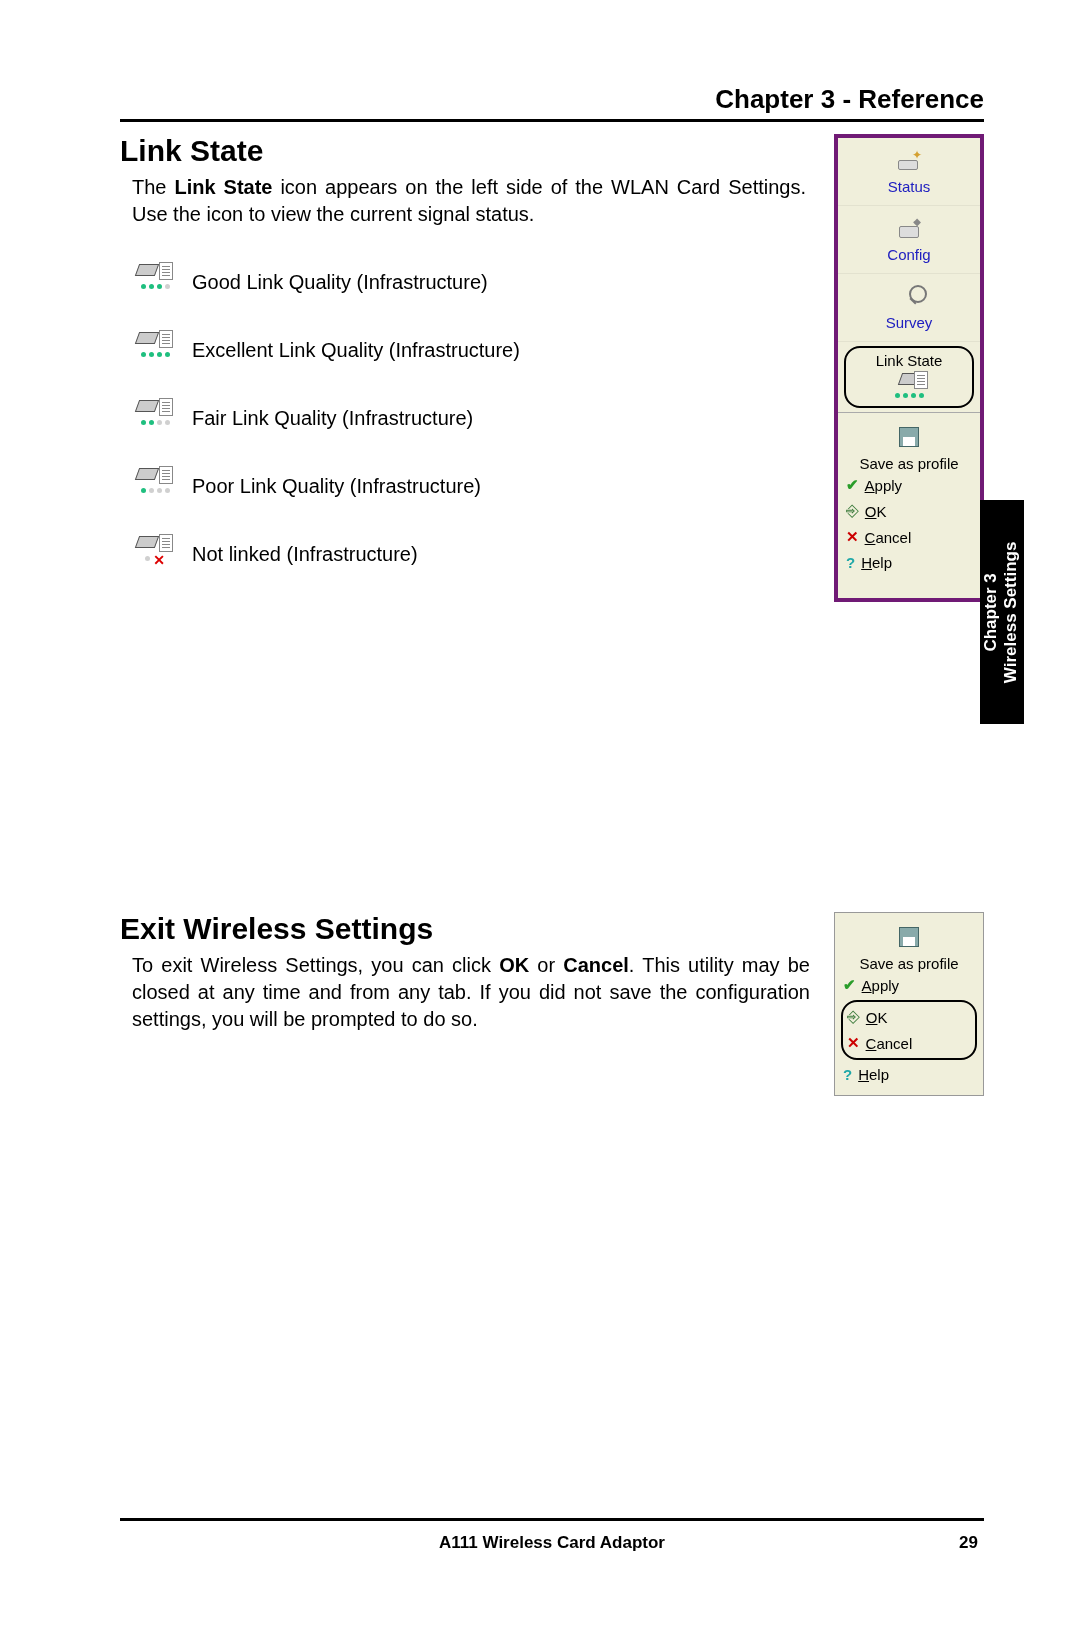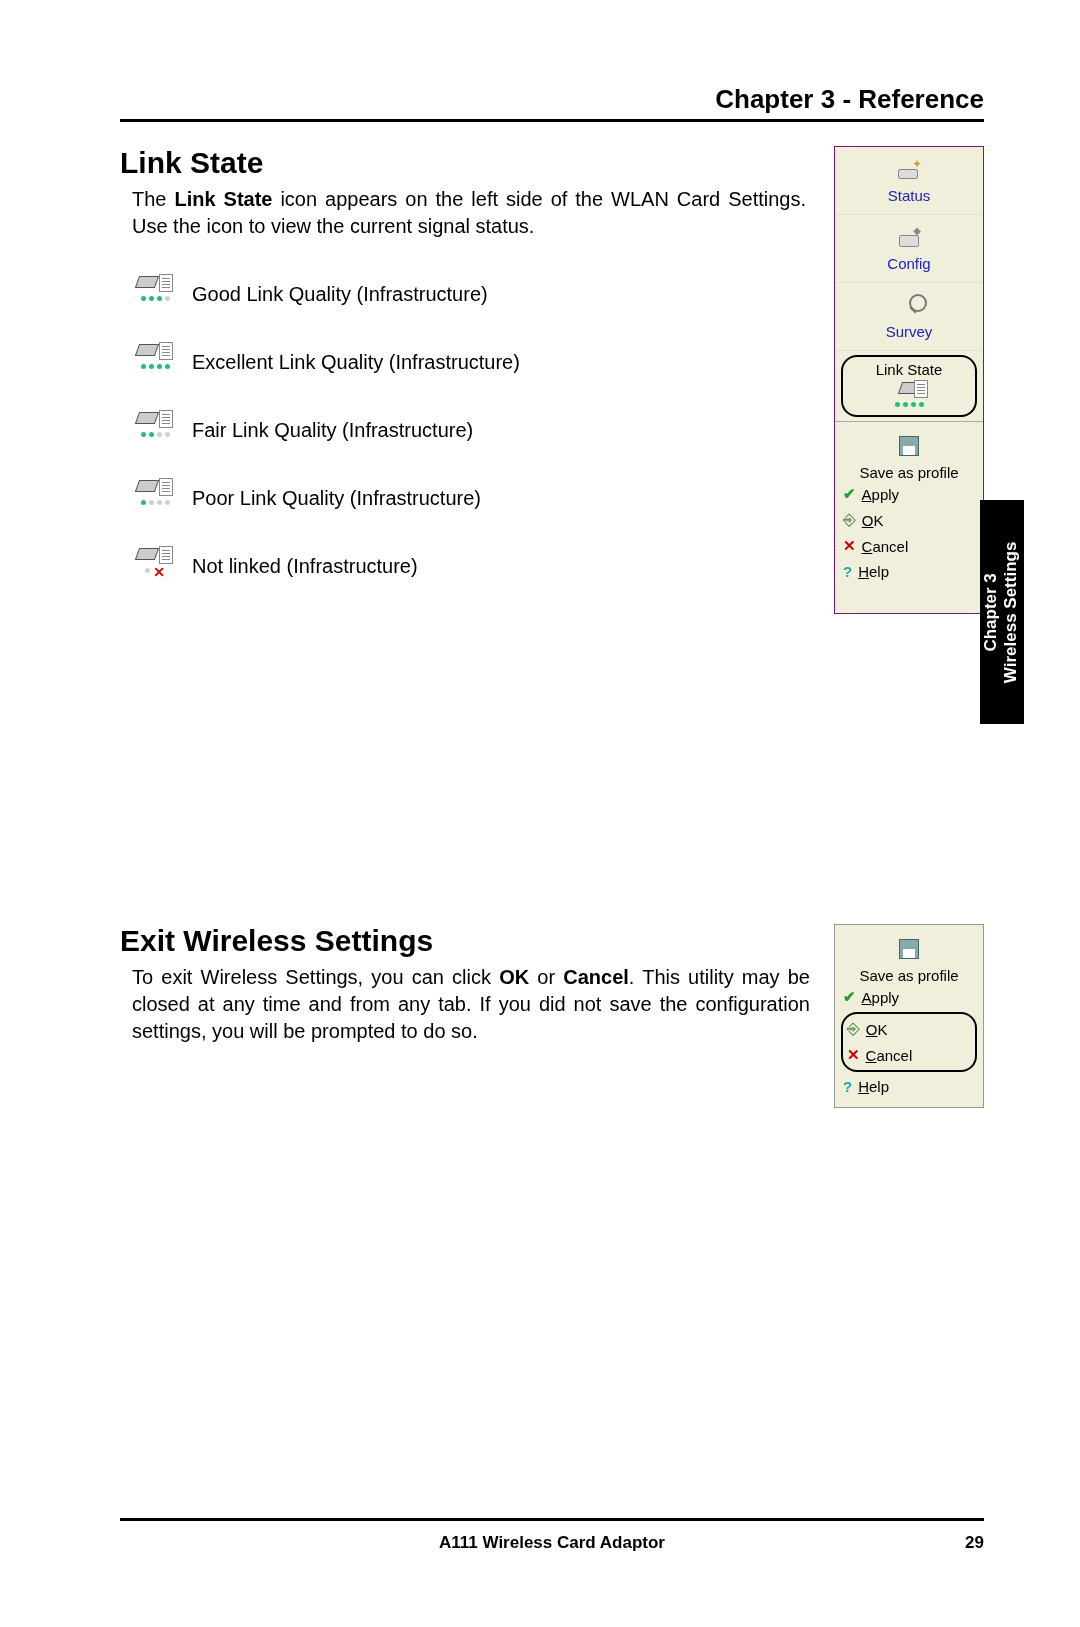--- a/index.html
+++ b/index.html
@@ -5,7 +5,7 @@
   * { box-sizing: border-box; margin: 0; padding: 0; }
   body { width: 1080px; height: 1627px; background: #fff; font-family: Arial, Helvetica, sans-serif; position: relative; color: #000; }
   .page { padding: 84px 96px 0 120px; position: relative; }
-  .chapter-header { text-align: right; font-size: 26px; font-weight: bold; border-bottom: 3px solid #000; padding-bottom: 4px; margin-bottom: 24px; }
+  .chapter-header { text-align: right; font-size: 26px; font-weight: bold; border-bottom: 3px solid #000; padding-bottom: 4px; margin-bottom: 12px; }
   .section-row { display: flex; gap: 28px; }
   .section-text { flex: 1; }
   h2 { font-size: 30px; font-weight: bold; margin-bottom: 6px; }

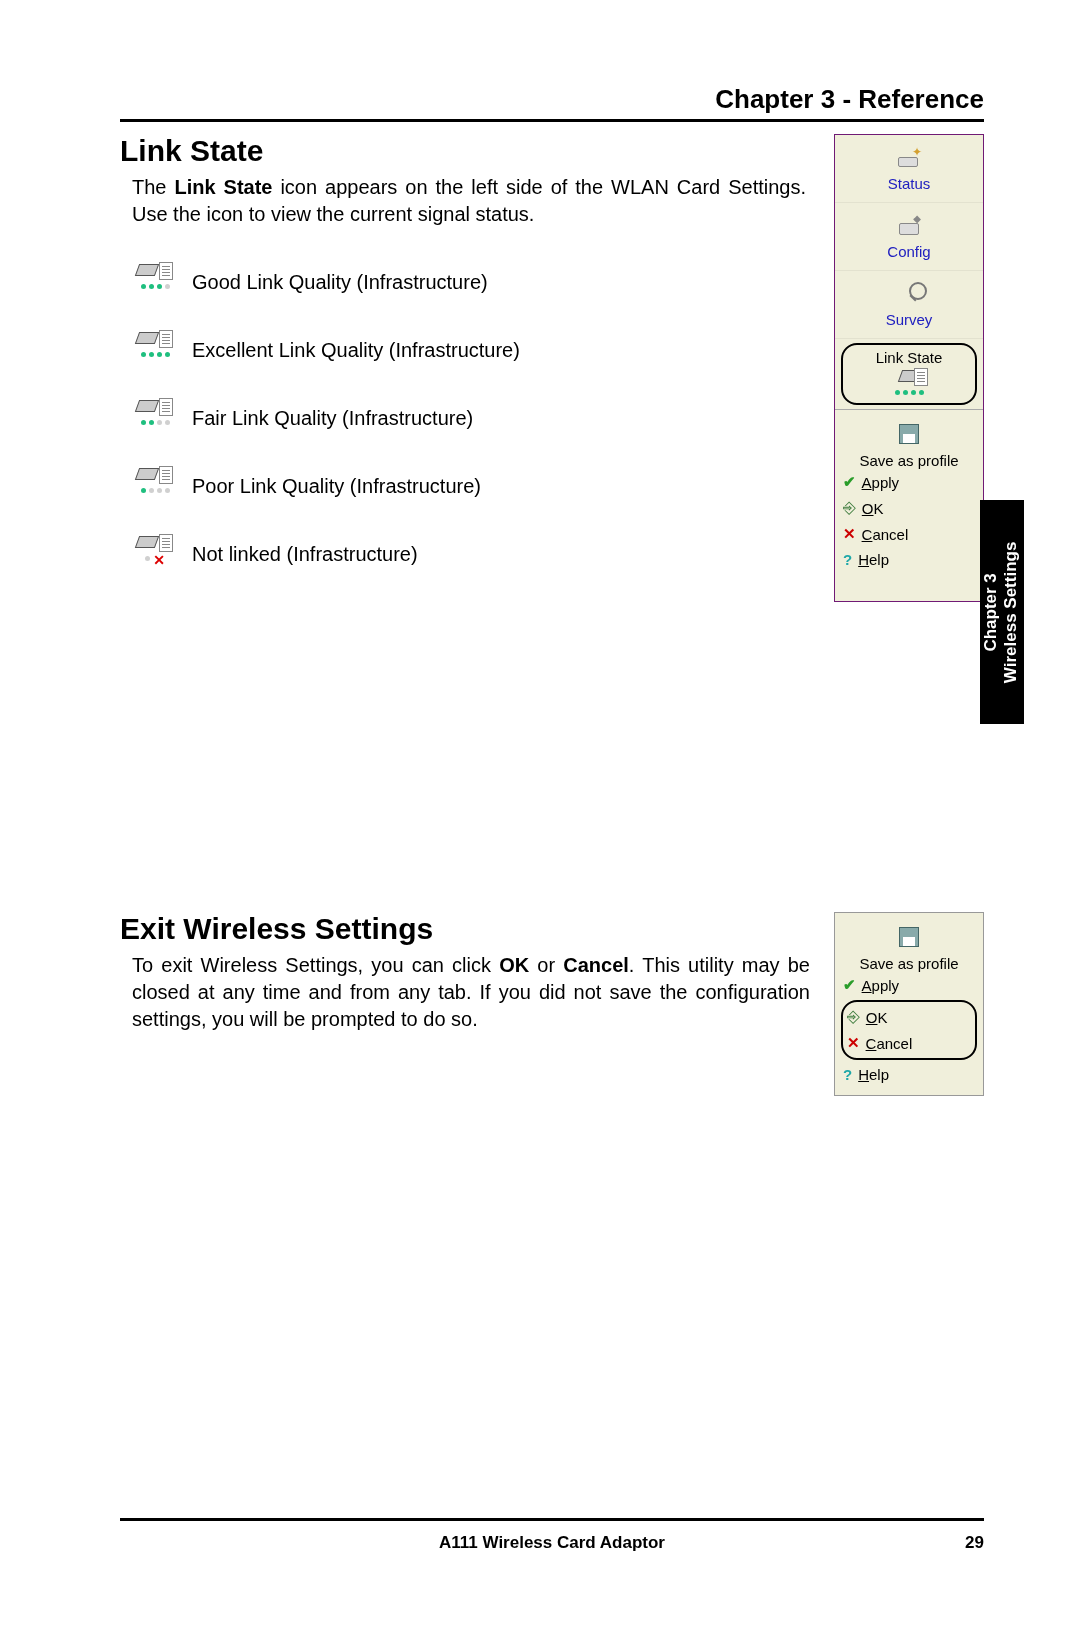--- a/index.html
+++ b/index.html
@@ -24,7 +24,7 @@
   .card-icon { width:20px; height:14px; position:relative; }
   .card-icon::before { content:""; position:absolute; width:18px; height:10px; background:#ccc; border:1px solid #555; transform:skewX(-20deg); top:2px; }
   .state-label { font-size:20px; }
-  .sidebar { width: 150px; background:#f0efdb; border:1px solid #701a75; font-family: Tahoma, sans-serif; font-size:15px; text-align:center; }
+  .sidebar { width: 150px; background:#f0efdb; border:4px solid #701a75; font-family: Tahoma, sans-serif; font-size:15px; text-align:center; }
   .sb-item { padding:6px 4px 10px; border-bottom:1px solid rgba(0,0,0,0.05); }
   .sb-icon { height:32px; display:flex; align-items:center; justify-content:center; margin-bottom:2px; }
   .sb-label { color:#2020c0; }

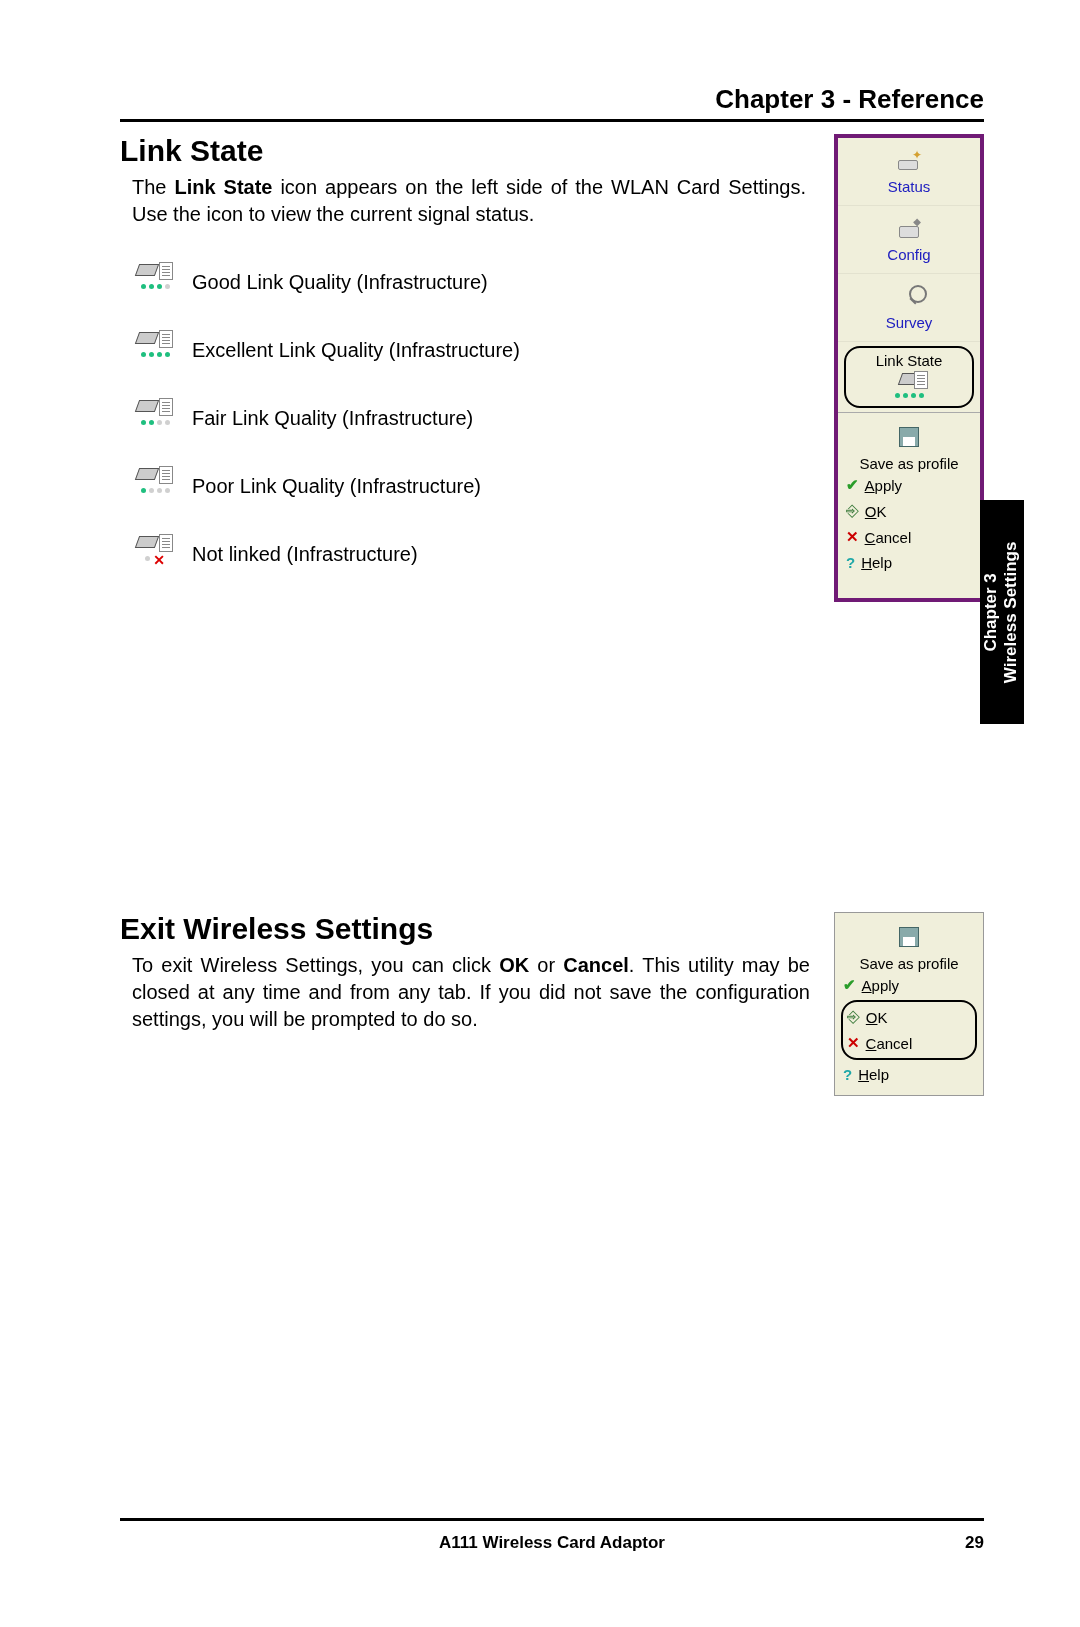--- a/index.html
+++ b/index.html
@@ -47,7 +47,7 @@
   .footer { position:absolute; left:120px; right:96px; bottom:74px; }
   .footer-line { border-top:3px solid #000; height:0; margin-bottom:12px; }
   .footer-row { display:flex; justify-content:center; font-size:17px; font-weight:bold; position:relative; }
-  .footer-page { position:absolute; right:0; }
+  .footer-page { position:absolute; right:6px; }
   .exit-section { margin-top: 310px; display:flex; gap:24px; }
   .magnify { position:relative; width:22px; height:22px; }
   .magnify::before { content:""; position:absolute; width:14px; height:14px; border:2px solid #777; border-radius:50%; }

